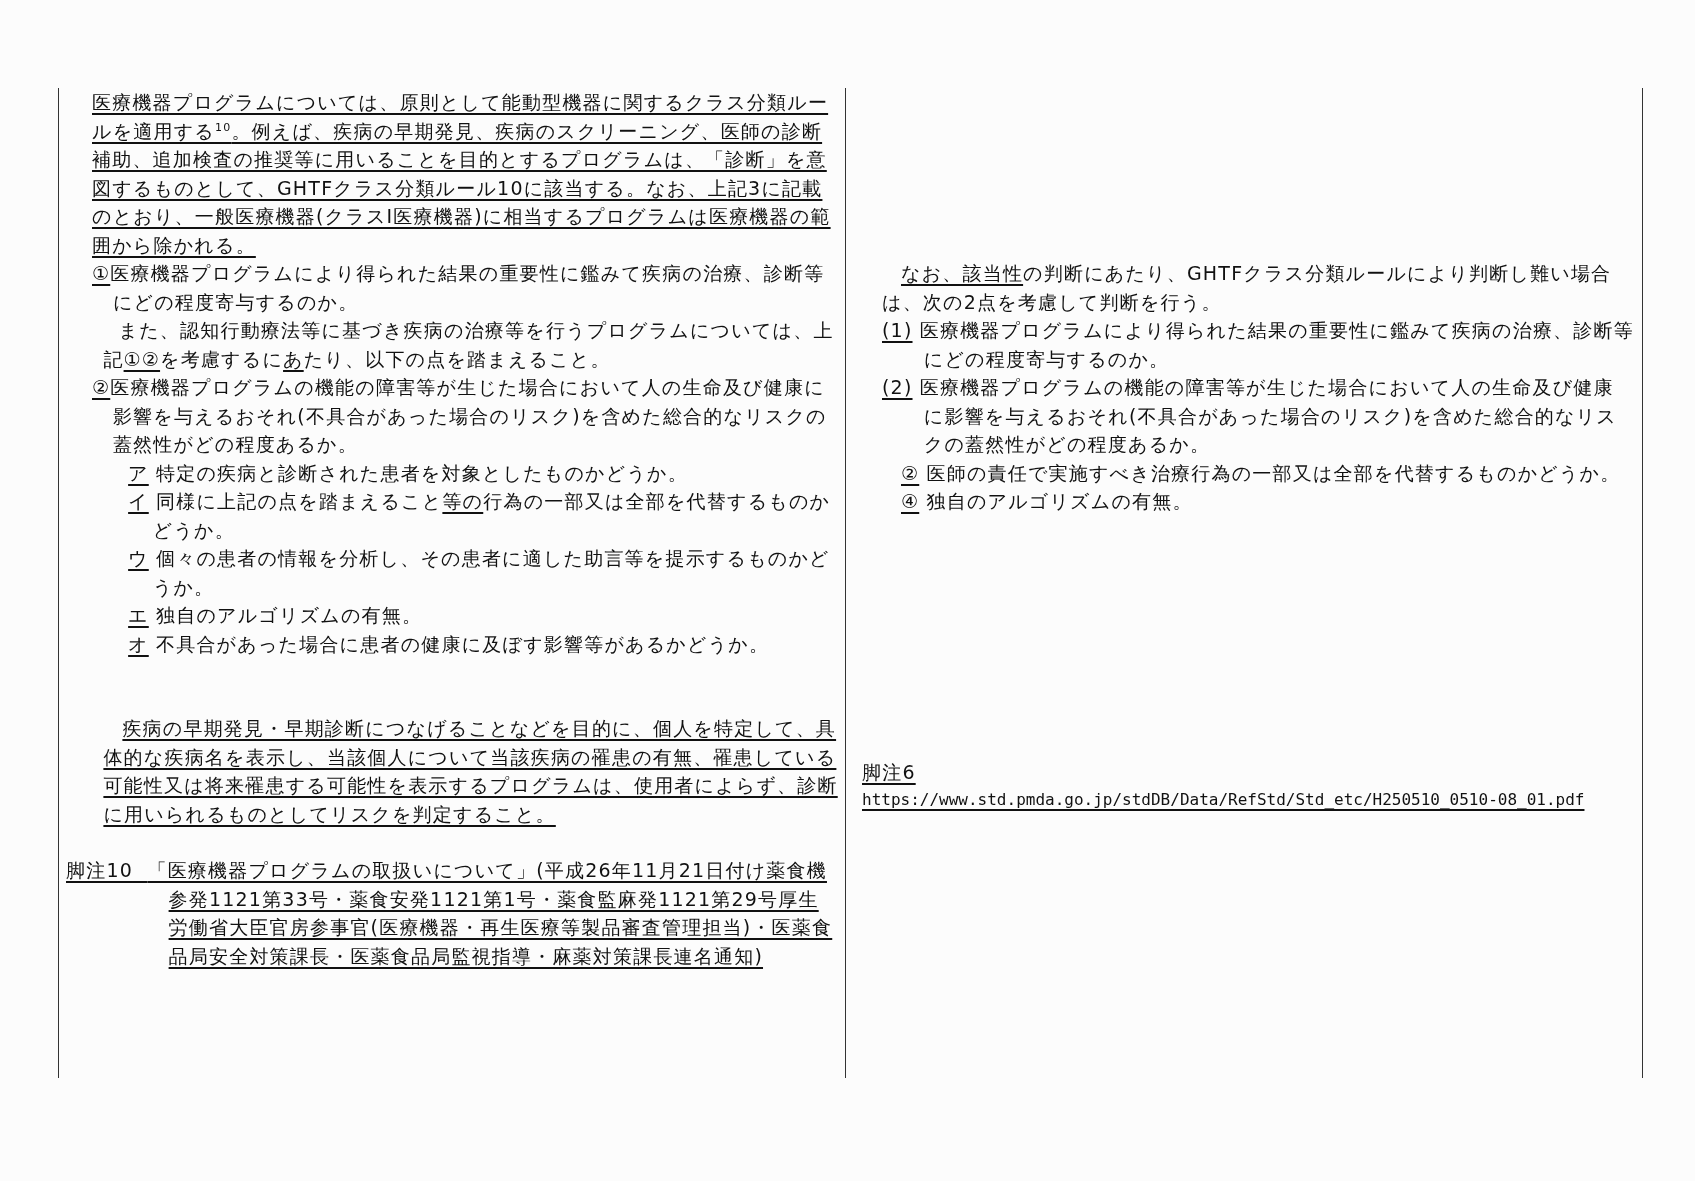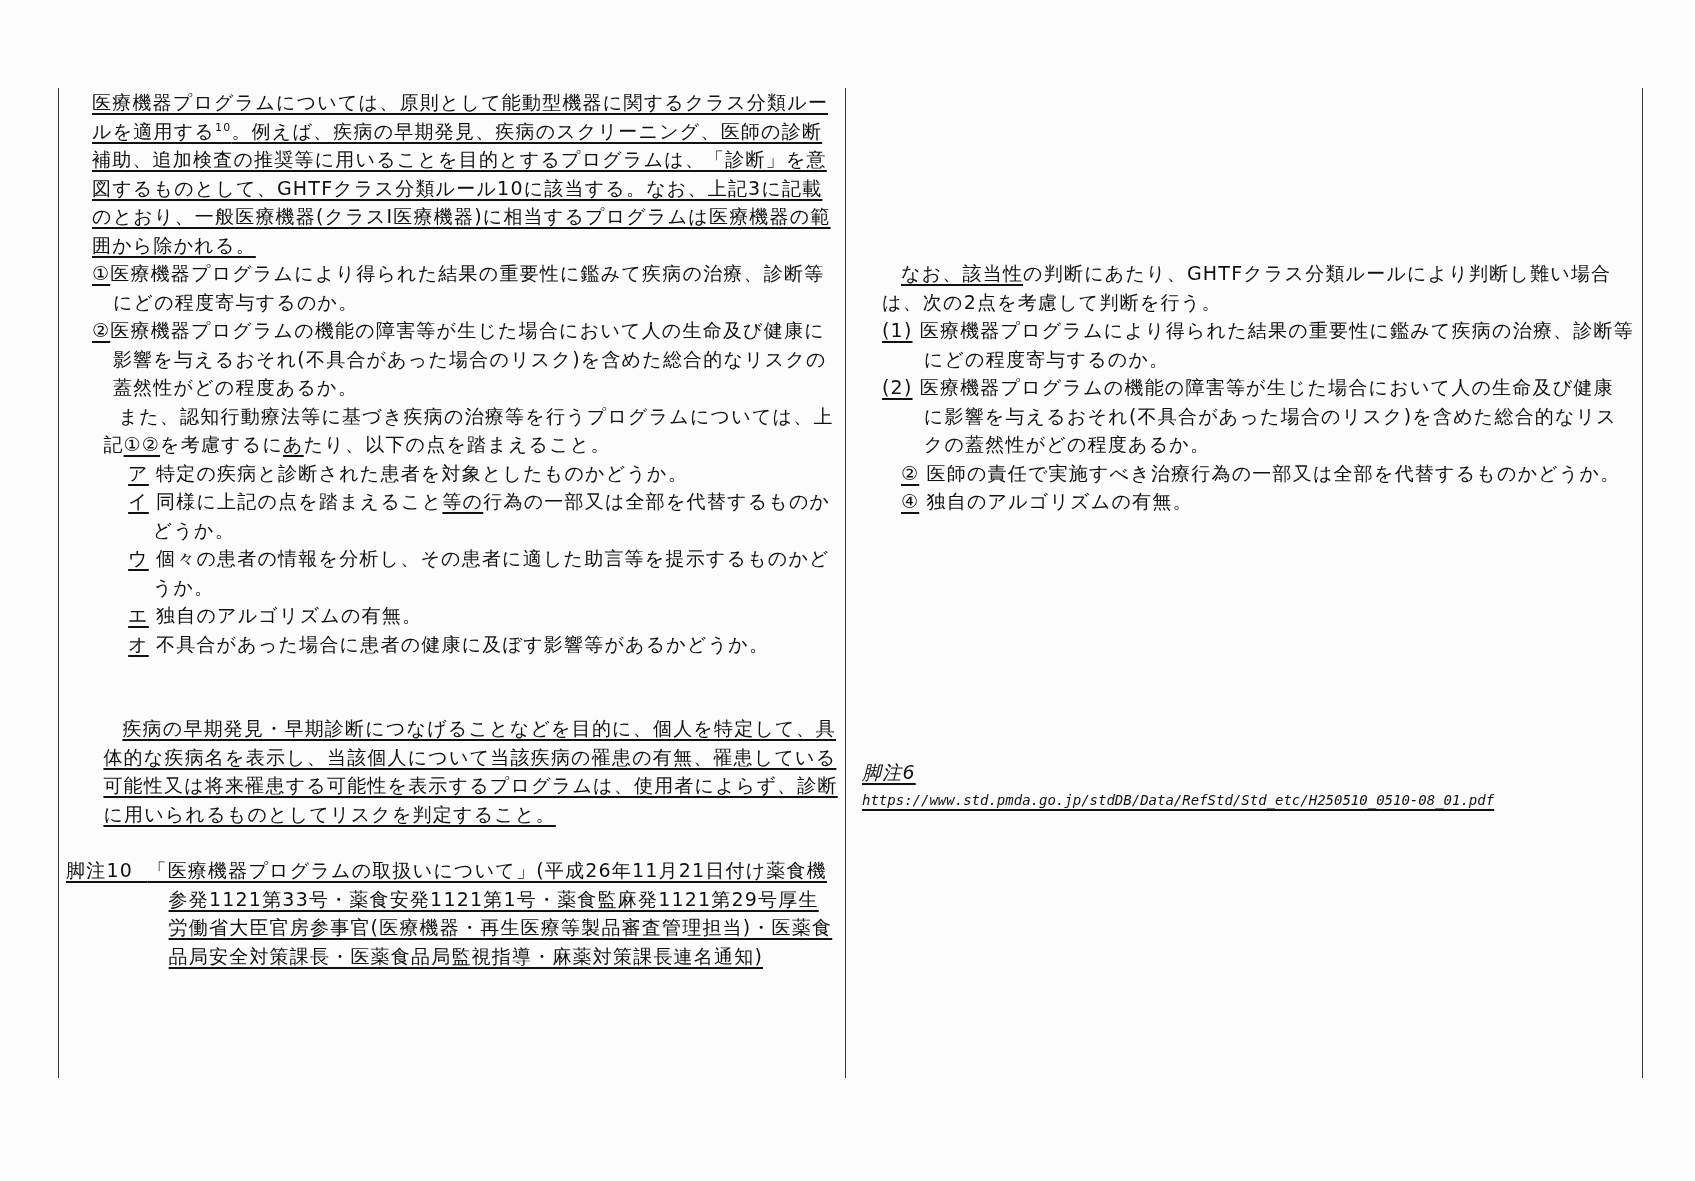--- a/index.html
+++ b/index.html
@@ -33,9 +33,9 @@
 
 
   <p class="p hang"><span class="u">①</span><span>医療機器プログラムにより得られた結果の重要性に鑑みて疾病の治療、診断等にどの程度寄与するのか。</span></p>
+  <p class="p" style="padding-left:0.6em;text-indent:0.8em;"><span>また、認知行動療法等に基づき疾病の治療等を行うプログラムについては、</span><span>上記</span><span class="u">①②</span><span>を考慮するに</span><span class="u">あ</span><span>たり、以下の点を踏まえること。</span></p>
+
   <p class="p hang"><span class="u">②</span><span>医療機器プログラムの機能の障害等が生じた場合において人の生命及び健康に影響を与えるおそれ(不具合があった場合のリスク)を含めた総合的なリスクの蓋然性がどの程度あるか。</span></p>
-
-  <p class="p" style="padding-left:0.6em;text-indent:0.8em;"><span>また、認知行動療法等に基づき疾病の治療等を行うプログラムについては、</span><span>上記</span><span class="u">①②</span><span>を考慮するに</span><span class="u">あ</span><span>たり、以下の点を踏まえること。</span></p>
 
   <p class="p hang2"><span class="u">ア</span>&nbsp;<span>特定の疾病と診断された患者を対象としたものかどうか。</span></p>
   <p class="p hang2"><span class="u">イ</span>&nbsp;<span>同様に上記の点を踏まえること</span><span class="u">等の</span><span>行為の一部又は全部を代替するものかどうか。</span></p>

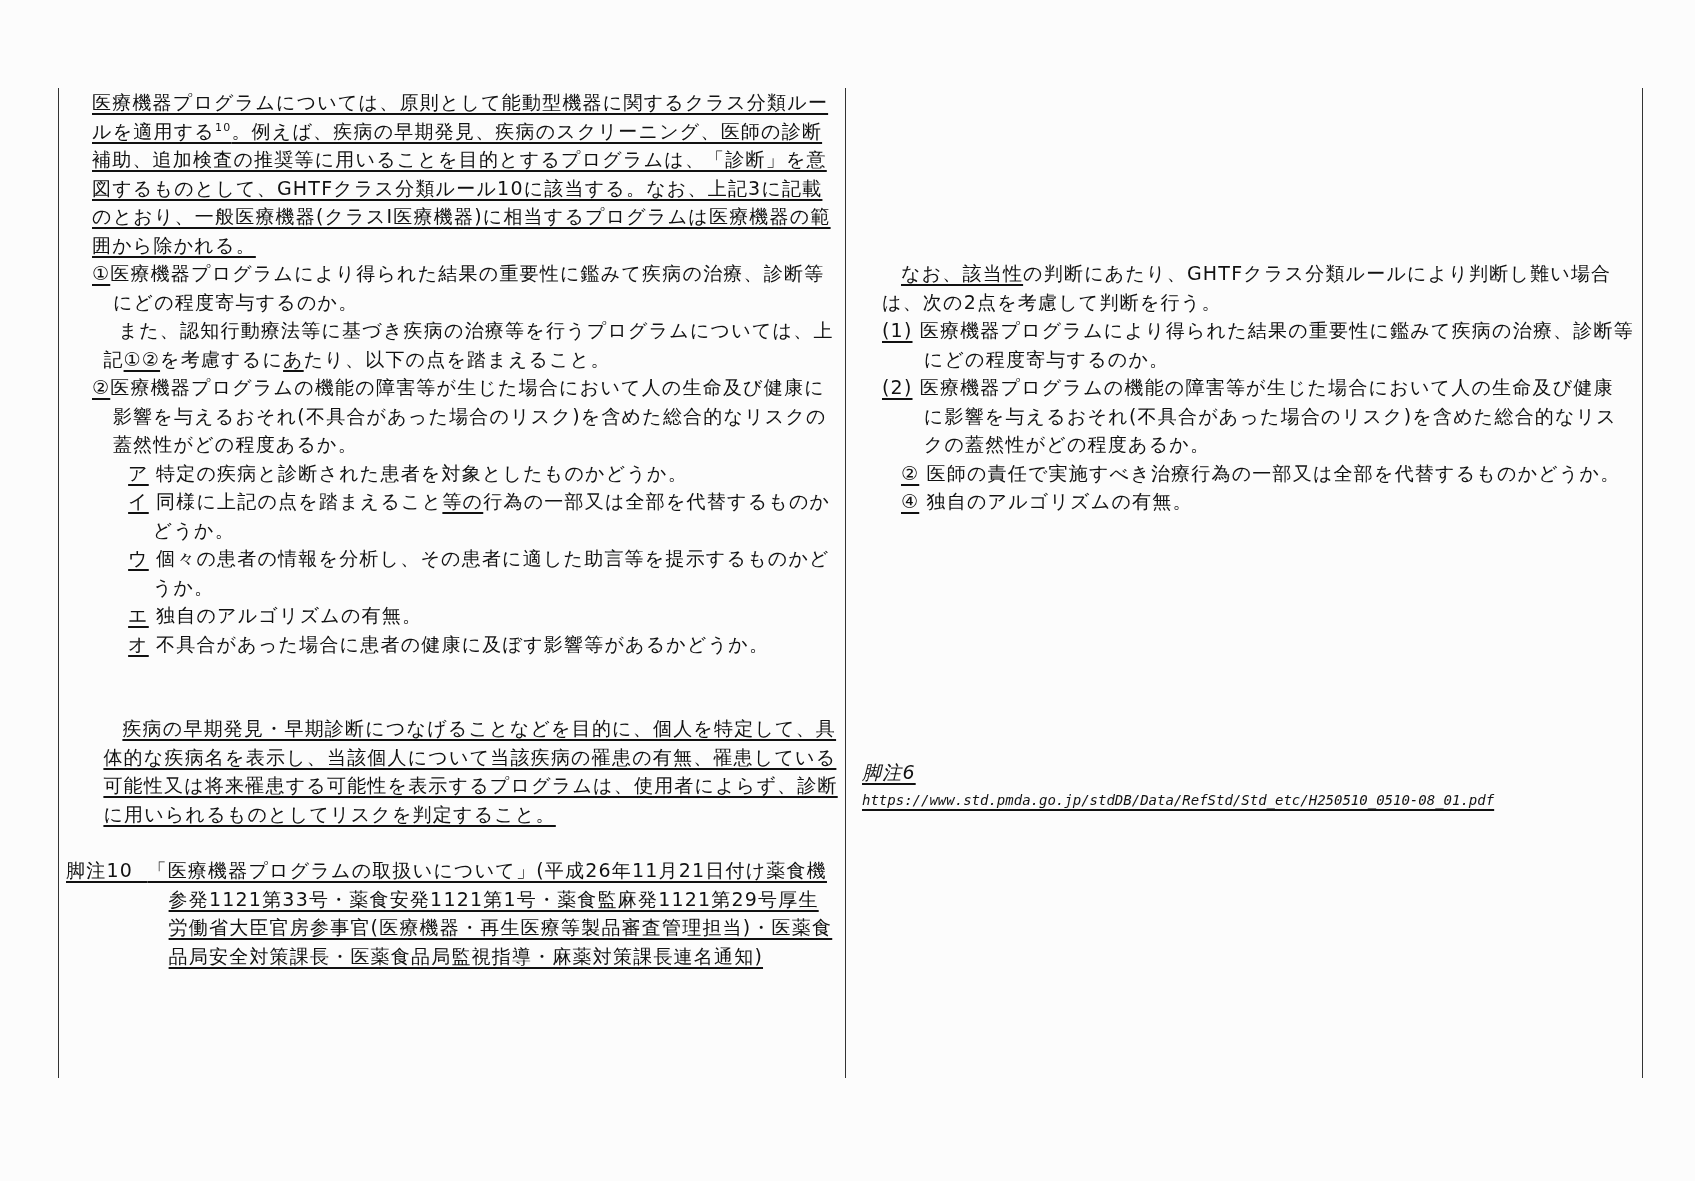--- a/index.html
+++ b/index.html
@@ -64,7 +64,7 @@
   <p class="p hangR2"><span class="u">④</span>&nbsp;<span>独自のアルゴリズムの有無。</span></p>
 
   <div style="height:242px;"></div>
-  <p class="p" style="margin-left:-20px;font-style:italic;"><span class="u">脚注6</span></p>
+  <p class="p" style="margin-left:-20px;"><span class="u">脚注6</span></p>
   <p class="p mono" style="margin-left:-20px;word-break:break-all;"><span class="u">https://www.std.pmda.go.jp/stdDB/Data/RefStd/Std_etc/H250510_0510-08_01.pdf</span></p>
 </div>
 

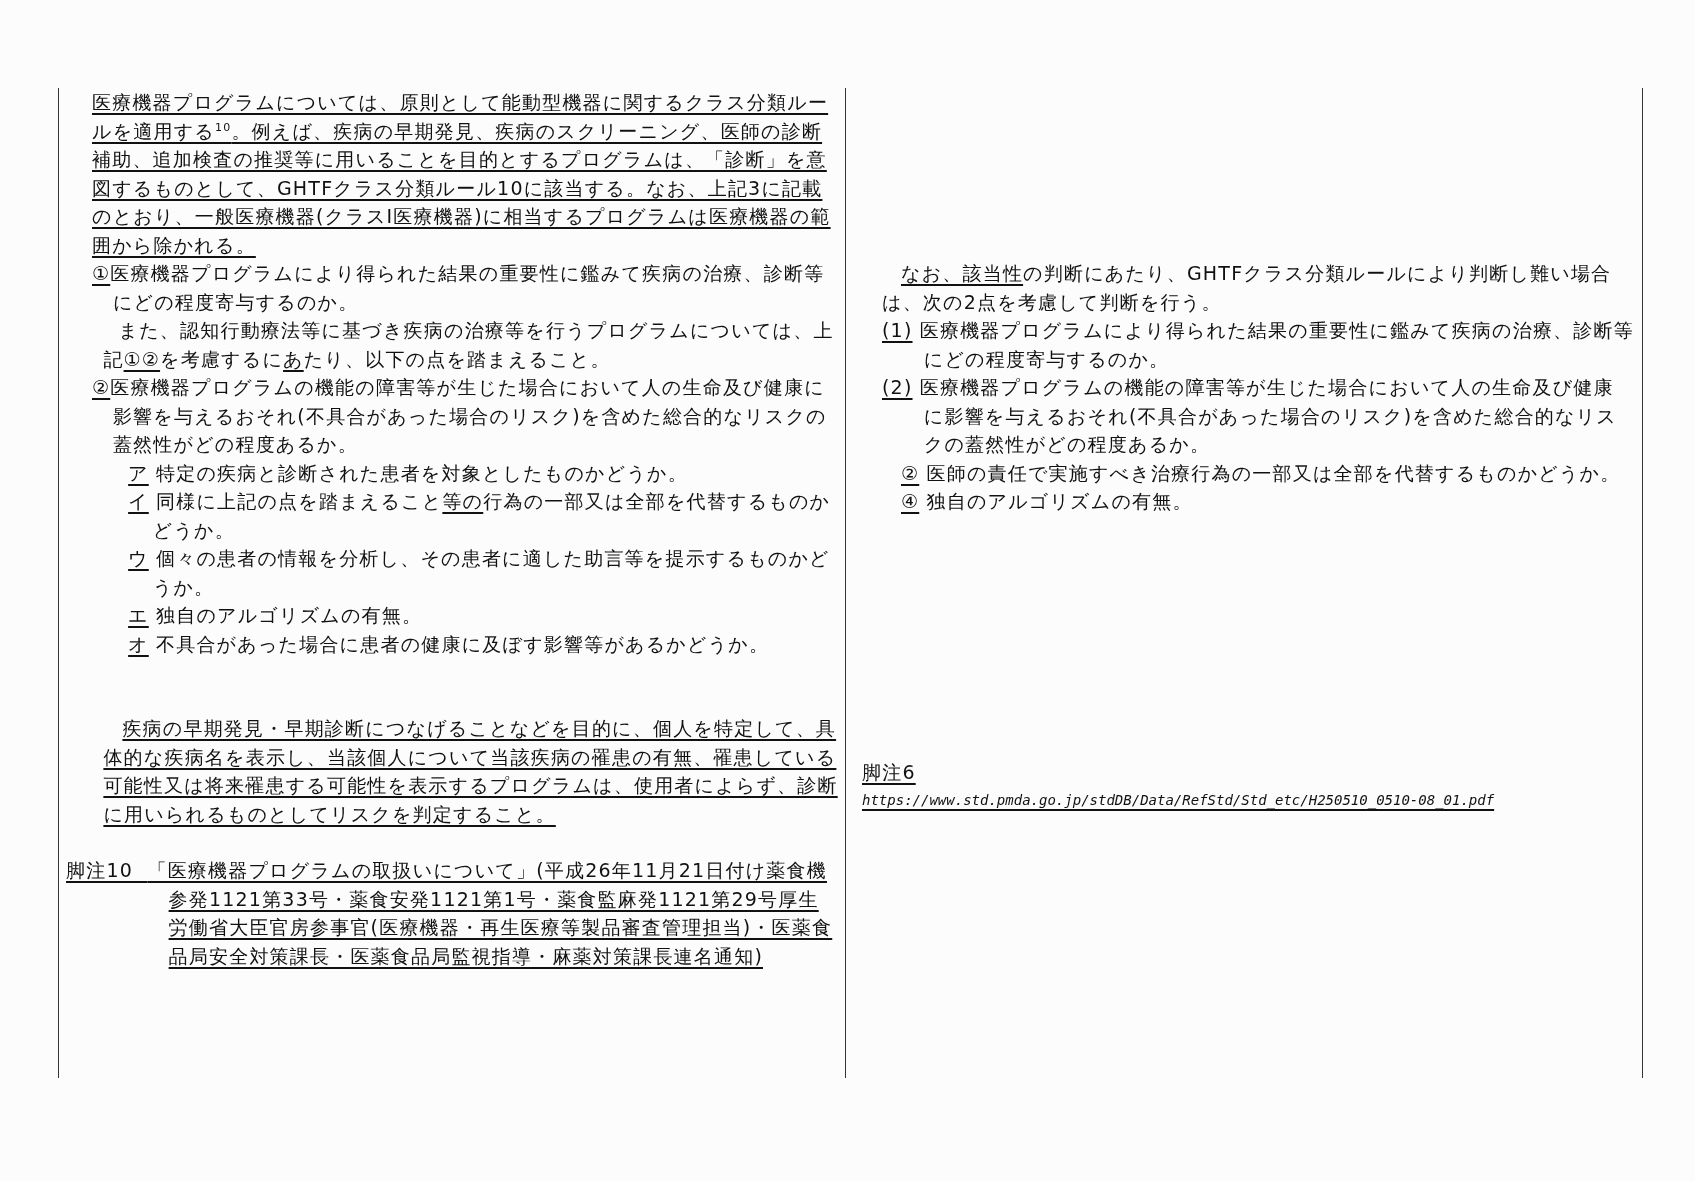--- a/index.html
+++ b/index.html
@@ -18,7 +18,7 @@
     .hangR2 { padding-left:2.6em; text-indent:-1.6em; }
     .sup { font-size:11px; vertical-align:super; line-height:0; }
     .gap { height:28px; }
-    .mono { font-family:"DejaVu Sans Mono", "Liberation Mono", monospace; letter-spacing:0; font-size:14px;font-style:italic; }
+    .mono { font-family:"DejaVu Sans Mono", "Liberation Mono", monospace; letter-spacing:0; font-size:16px; }
     .fn { padding-left:5.4em; text-indent:-5.4em; }
   </style>
 </head>

